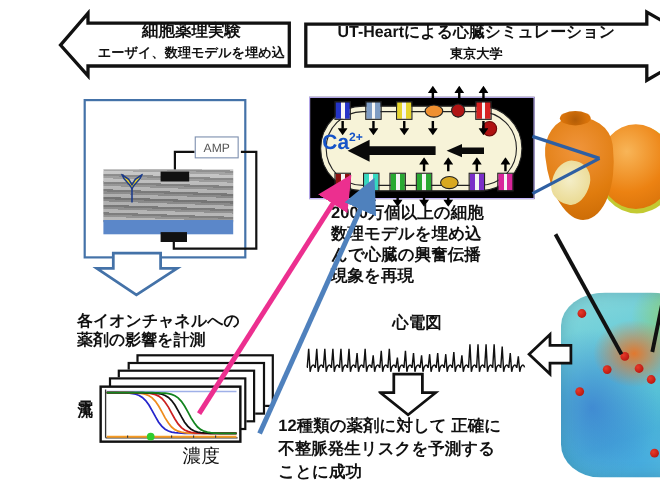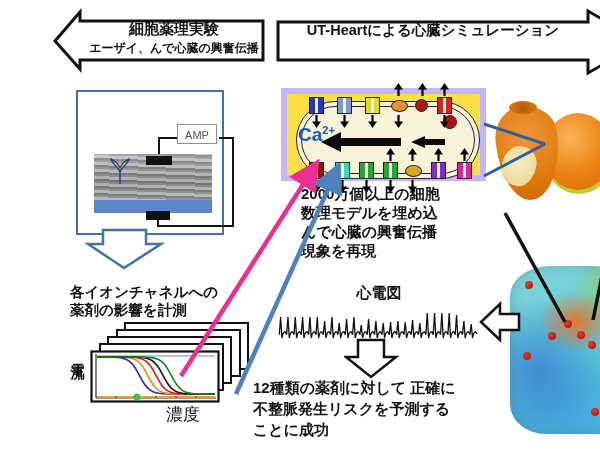--- a/index.html
+++ b/index.html
@@ -91,7 +91,7 @@
     <polygon points="3,33 28,4 28,13 211,13 211,52 28,52 28,61" fill="#fff" stroke="#111" stroke-width="3"></polygon>
   </svg>
   <div class="abs ctr banner-title" style="left:36px;top:20px;width:180px;">細胞薬理実験</div>
-  <div class="abs ctr banner-sub" style="left:30px;top:41px;width:192px;">エーザイ、んで心臓の興奮伝播</div>
+  <div class="abs ctr banner-sub" style="left:30px;top:41px;width:192px;">エーザイ、数理モデルを埋め込</div>
 
   <svg class="abs" style="left:228px;top:6px;" width="370" height="74">
     <polygon points="2,16 312,16 312,5 366,36 312,67 312,54 2,54" fill="#fff" stroke="#111" stroke-width="3"></polygon>

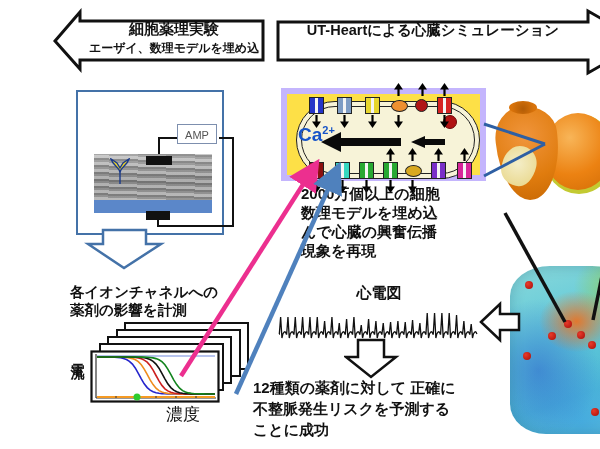--- a/index.html
+++ b/index.html
@@ -97,6 +97,7 @@
     <polygon points="2,16 312,16 312,5 366,36 312,67 312,54 2,54" fill="#fff" stroke="#111" stroke-width="3"></polygon>
   </svg>
   <div class="abs ctr banner-title" style="left:240px;top:21px;width:290px;font-size:14.5px;">UT-Heartによる心臓シミュレーション</div>
+  <div class="abs ctr banner-sub" style="left:240px;top:42px;width:290px;">東京大学</div>
 
   <div class="abs" id="patch-box">
     <svg class="abs" style="left:0;top:0;" width="200" height="142">

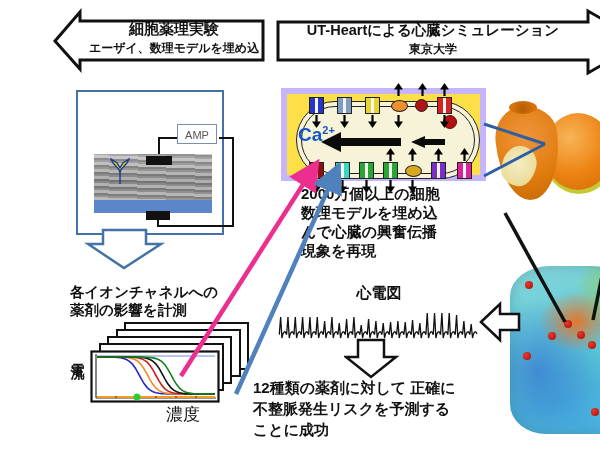--- a/index.html
+++ b/index.html
@@ -35,7 +35,7 @@
   #dose-xlabel{left:62px;top:403px;width:90px;font-size:17px;font-weight:normal;text-align:right;}
 
   
-  #cell-box{left:233px;top:88px;width:205px;height:93px;border:6px solid #c4b5fd;background:#fde047;box-sizing:border-box;}
+  #cell-box{left:233px;top:88px;width:205px;height:93px;border:1px solid #c4b5fd;background:#000000;box-sizing:border-box;}
   #cell-outer{left:9px;top:7px;width:184px;height:78px;border:1.8px solid #222;border-radius:40px;background:#f7f3d8;box-sizing:border-box;}
   #cell-inner{left:14px;top:12px;width:174px;height:68px;border:1.5px solid #222;border-radius:34px;box-sizing:border-box;}
   .ch-row{left:0;top:0;width:205px;height:0;}

